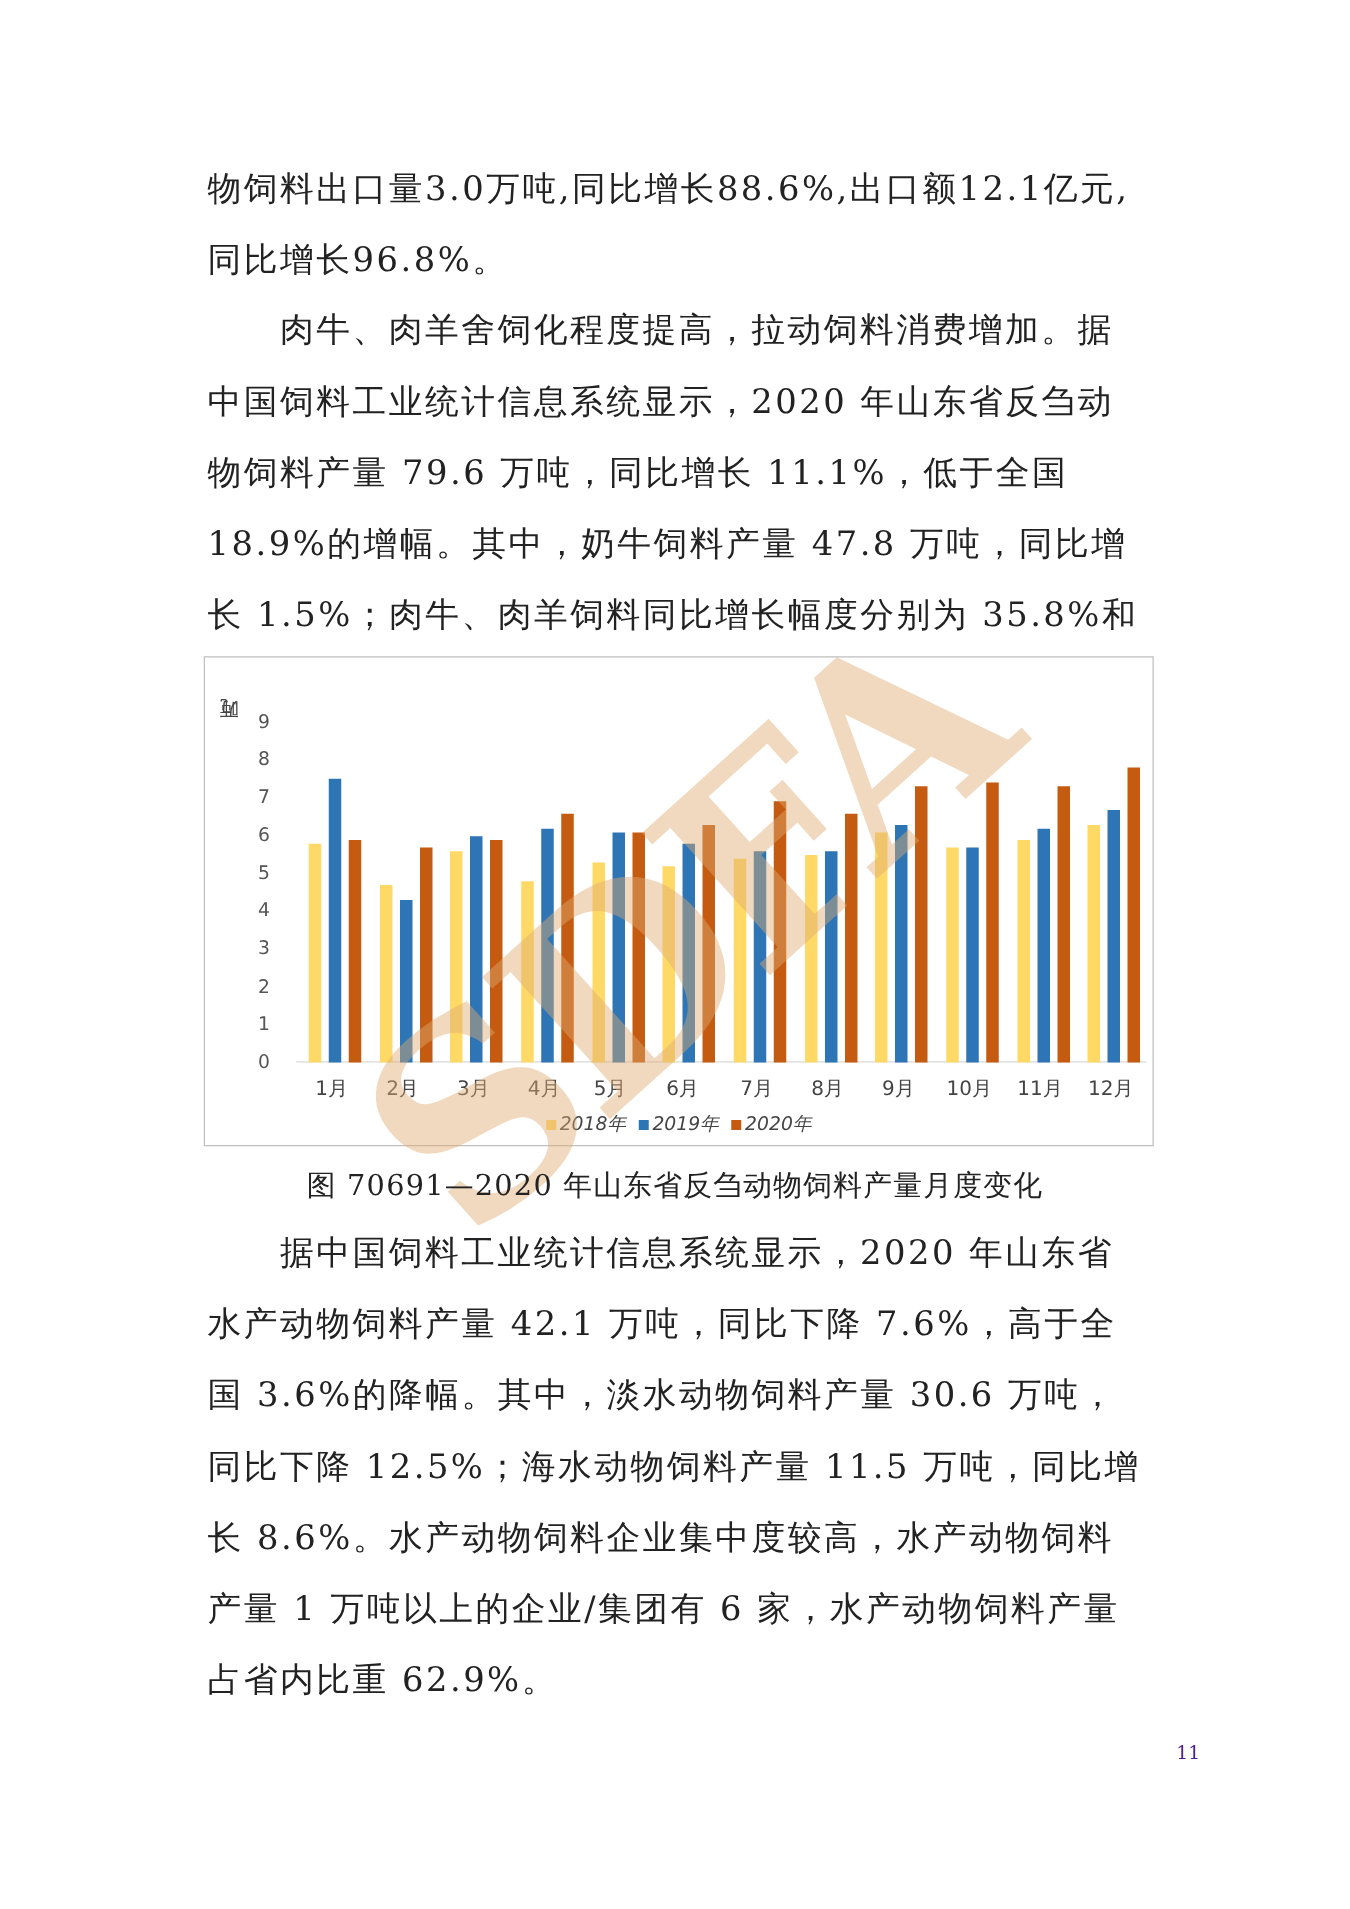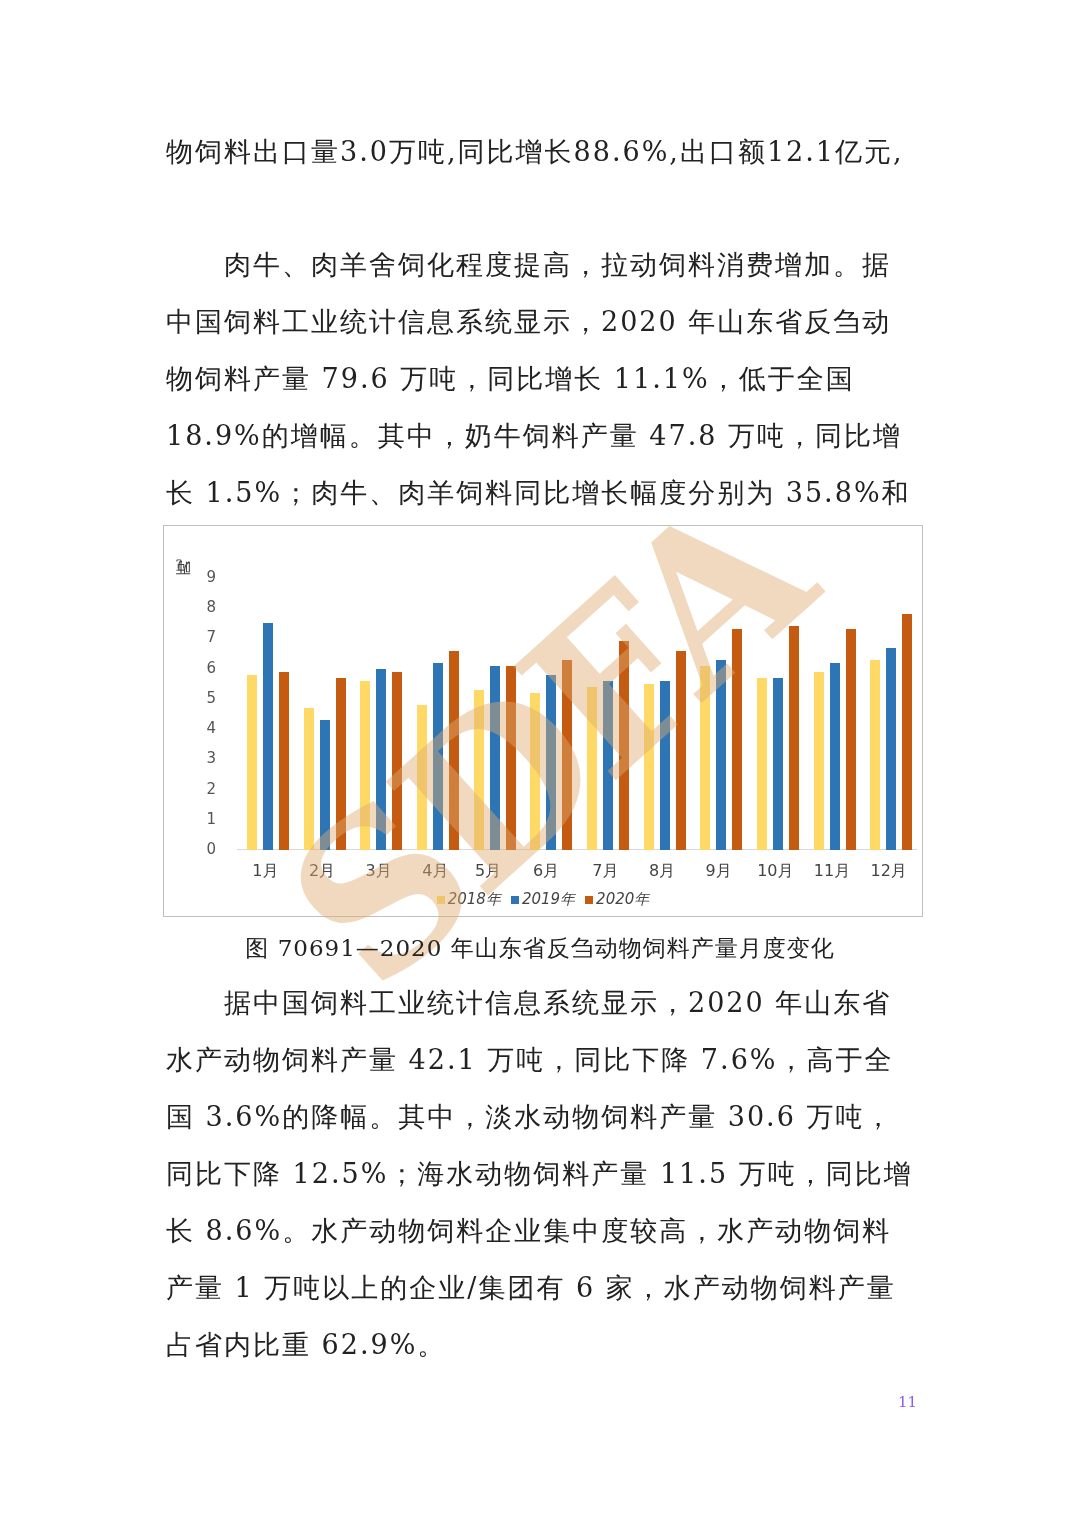--- a/index.html
+++ b/index.html
@@ -29,6 +29,7 @@
 
 <div class="para" style="top:123px;">
   <p>物饲料出口量3.0万吨,同比增长88.6%,出口额12.1亿元,</p>
+  <p>同比增长96.8%。</p>
 </div>
 
 <div class="para" style="top:236px;">

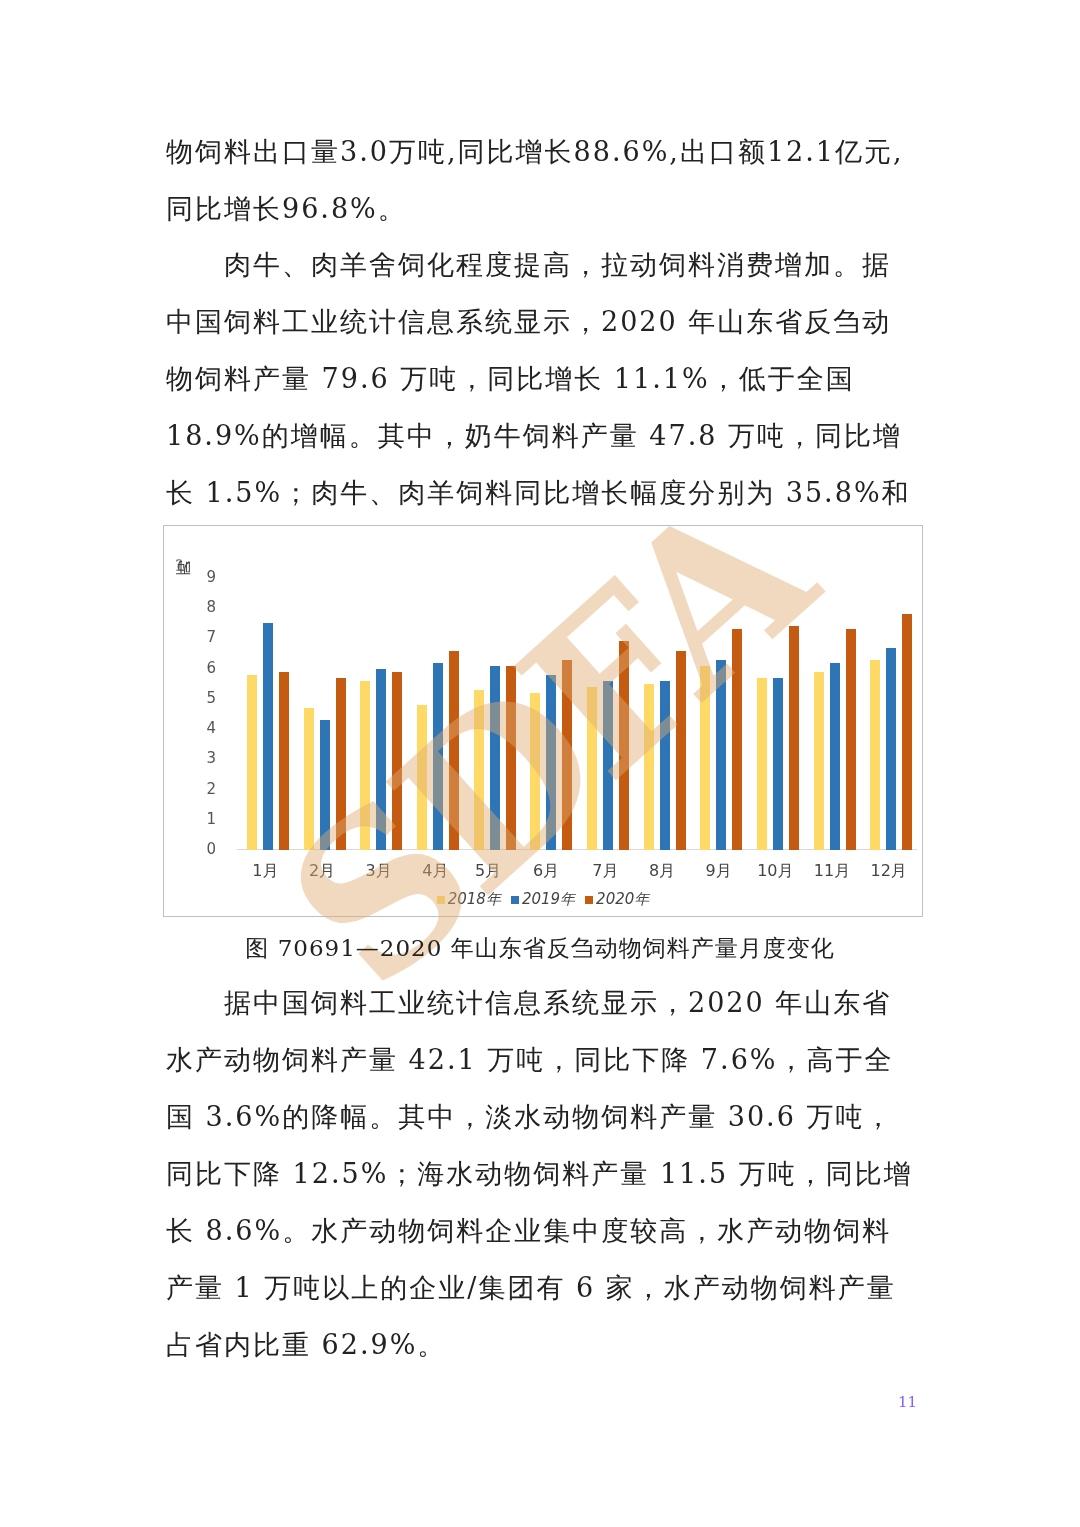--- a/index.html
+++ b/index.html
@@ -22,7 +22,7 @@
   .swatch { display:inline-block; width:8px; height:8px; margin-right:3px; vertical-align:middle; }
   .watermark { position:absolute; left:250px; top:620px; font-family:"DejaVu Serif",serif; font-size:210px; font-weight:bold; color:rgba(222,170,110,0.45); transform:rotate(-42deg); transform-origin:center; letter-spacing:-10px; pointer-events:none; }
   .caption { position:absolute; left:0; width:1080px; top:933px; text-align:center; font-size:23px; letter-spacing:1px; }
-  .pagenum { position:absolute; left:898px; top:1393px; font-size:15px; color:#8b5cf6; }
+  .pagenum { position:absolute; left:941px; top:1393px; font-size:15px; color:#4c1d95; }
 </style>
 </head>
 <body>

